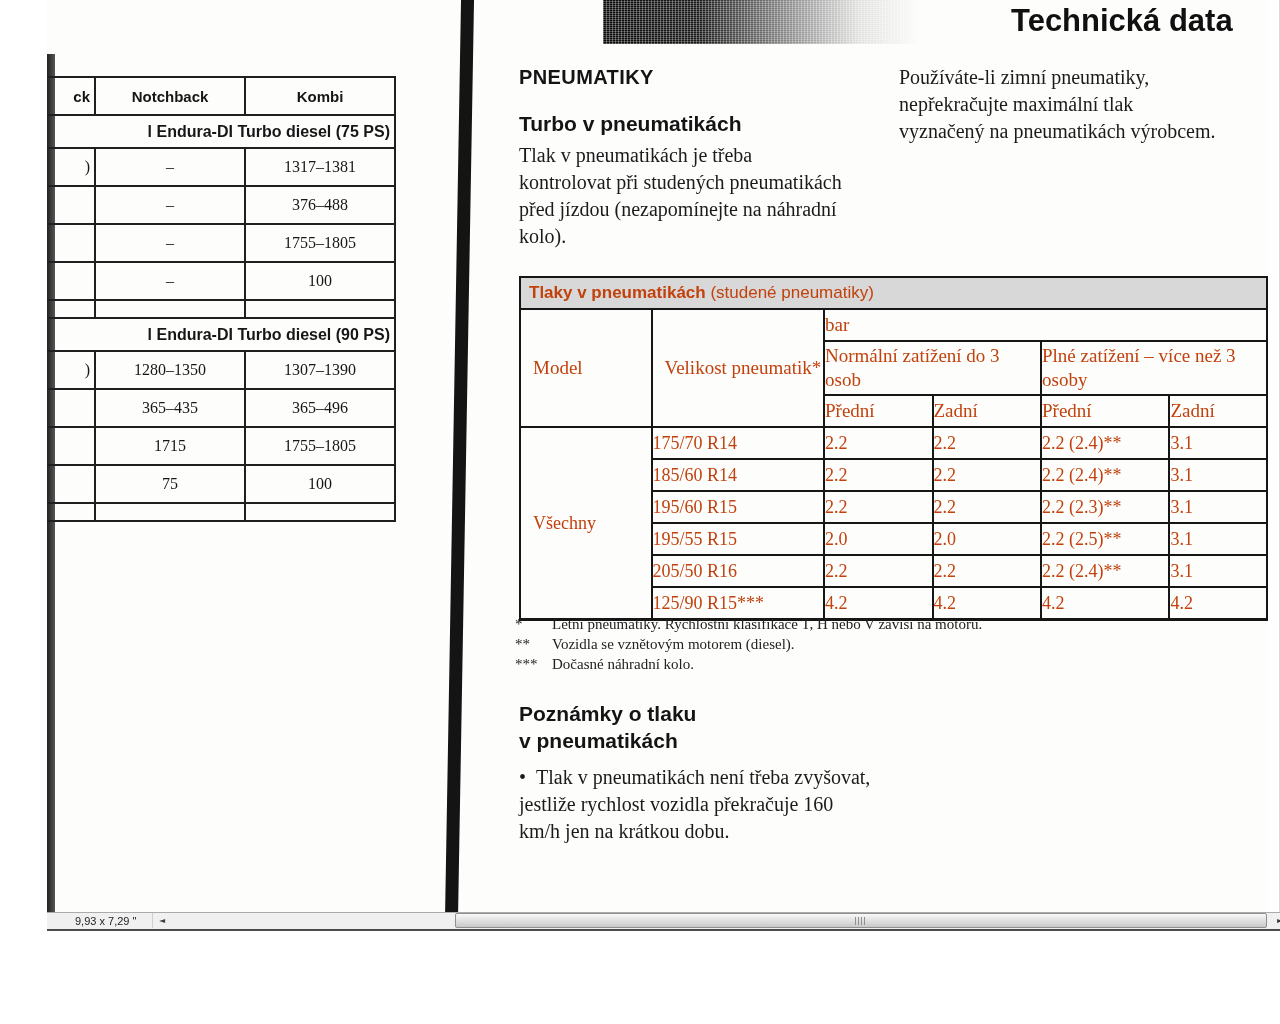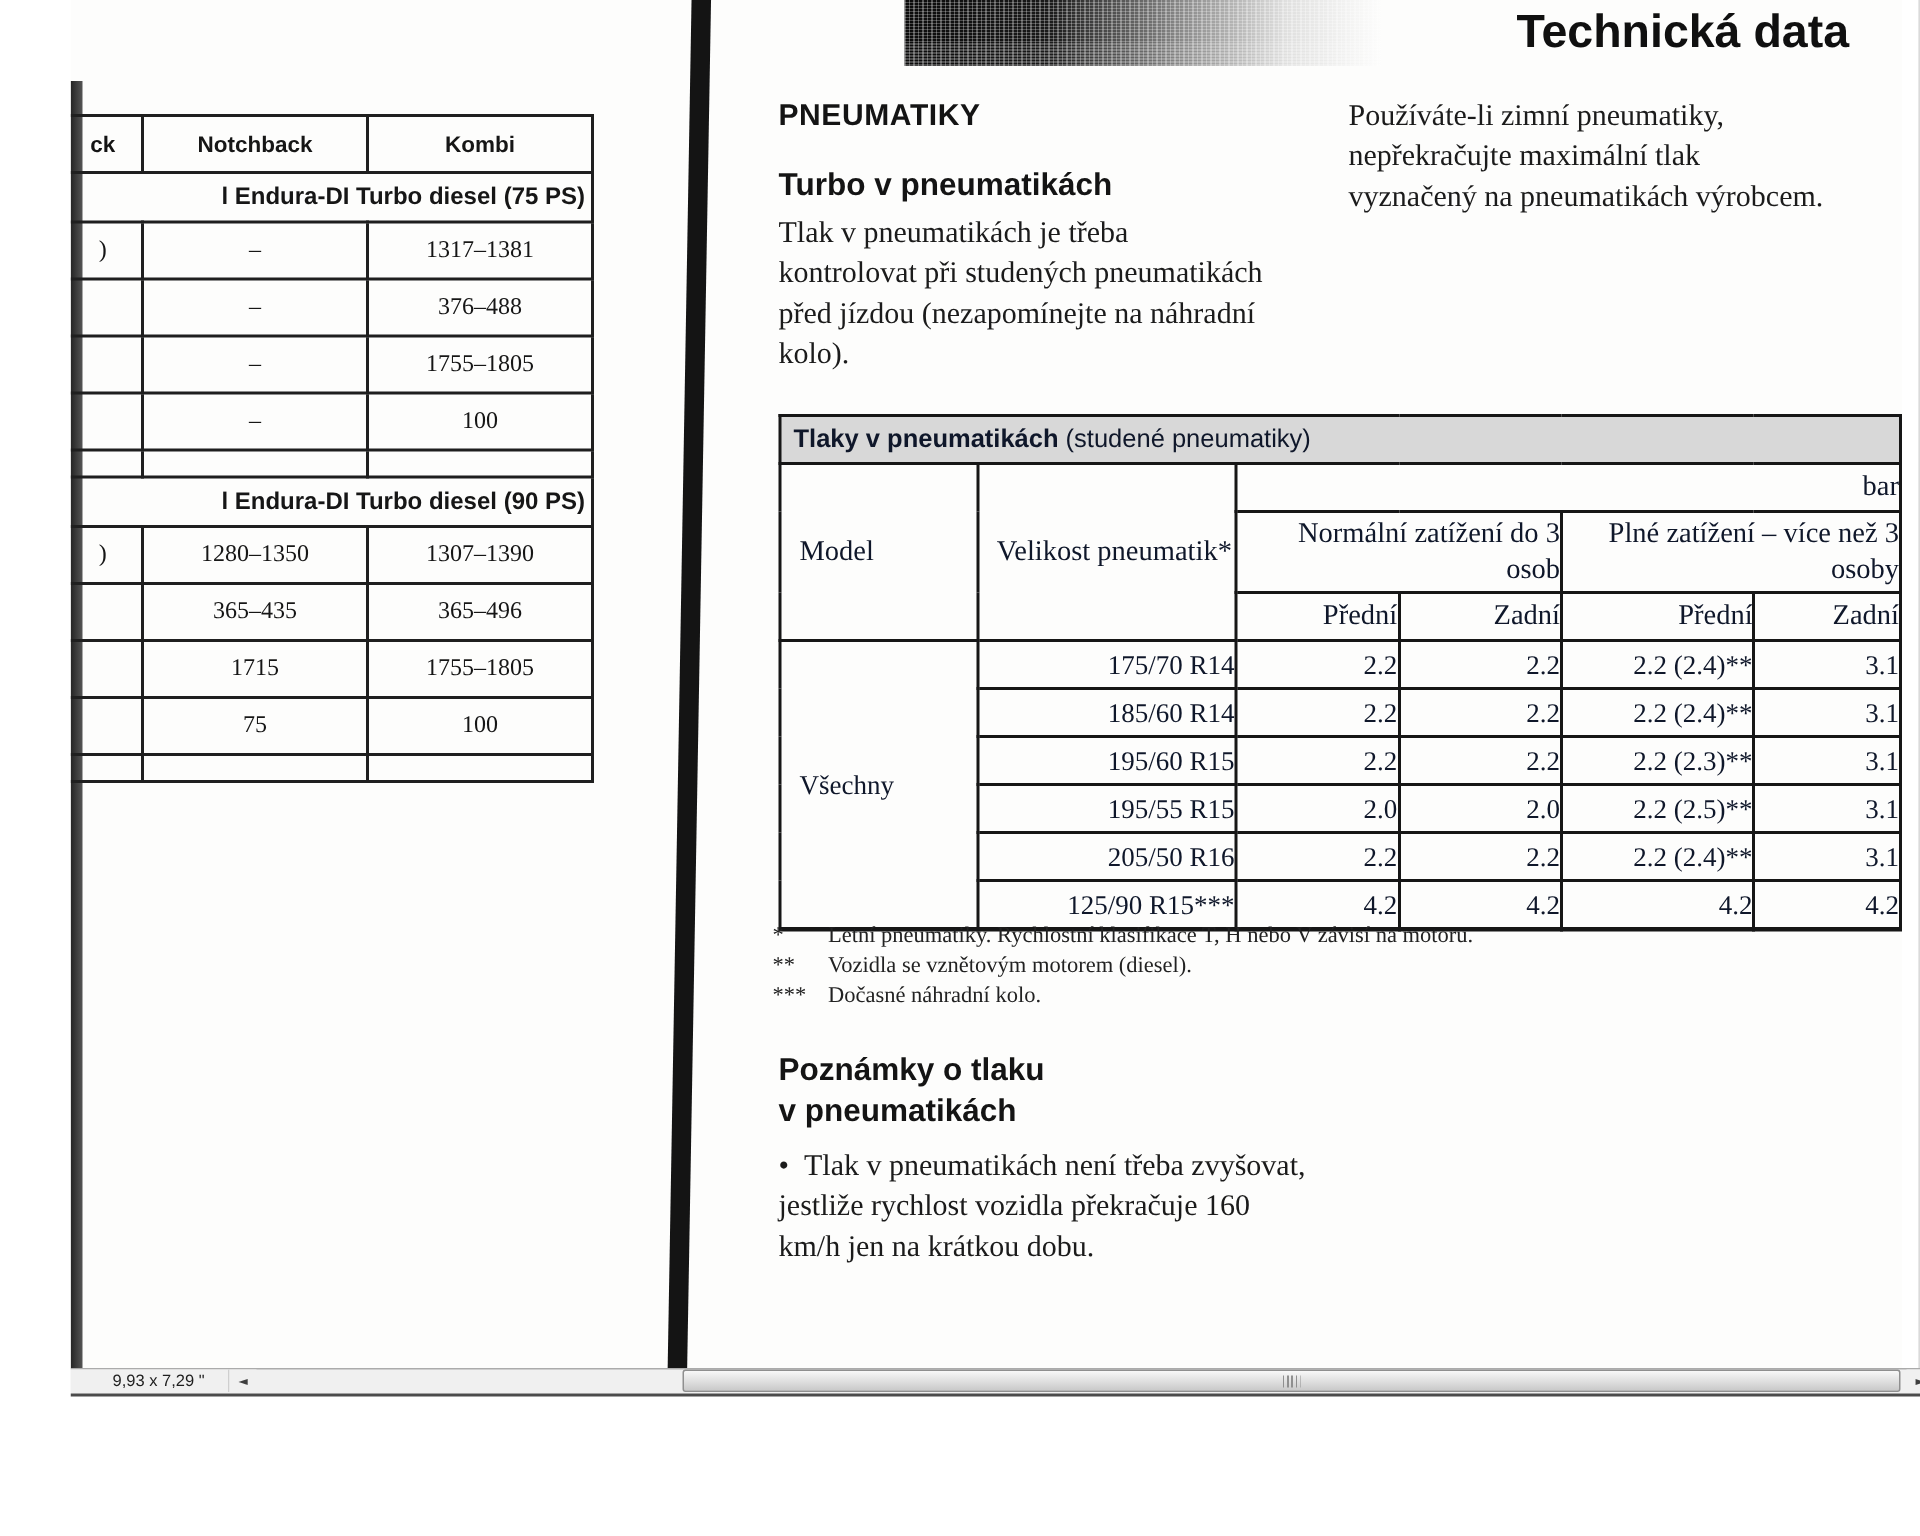--- a/index.html
+++ b/index.html
@@ -25,7 +25,7 @@
   .ltable{position:absolute;left:0;top:76px;border-collapse:collapse;table-layout:fixed;
           font-size:16px;color:#161616;}
   .ltable td{border:2px solid #1f1f1f;text-align:center;vertical-align:middle;padding:0;}
-  .ltable td:first-child{border-left:none;padding-right:4px;}
+  .ltable td:first-child{border-left:none;text-align:right;padding-right:4px;}
   .lt-head td{height:36px;font-family:"Liberation Sans",sans-serif;font-weight:700;font-size:15px;}
   .lt-section td{height:31px;font-family:"Liberation Sans",sans-serif;font-weight:700;
                  font-size:16px;text-align:right;padding-left:24px;white-space:nowrap;}

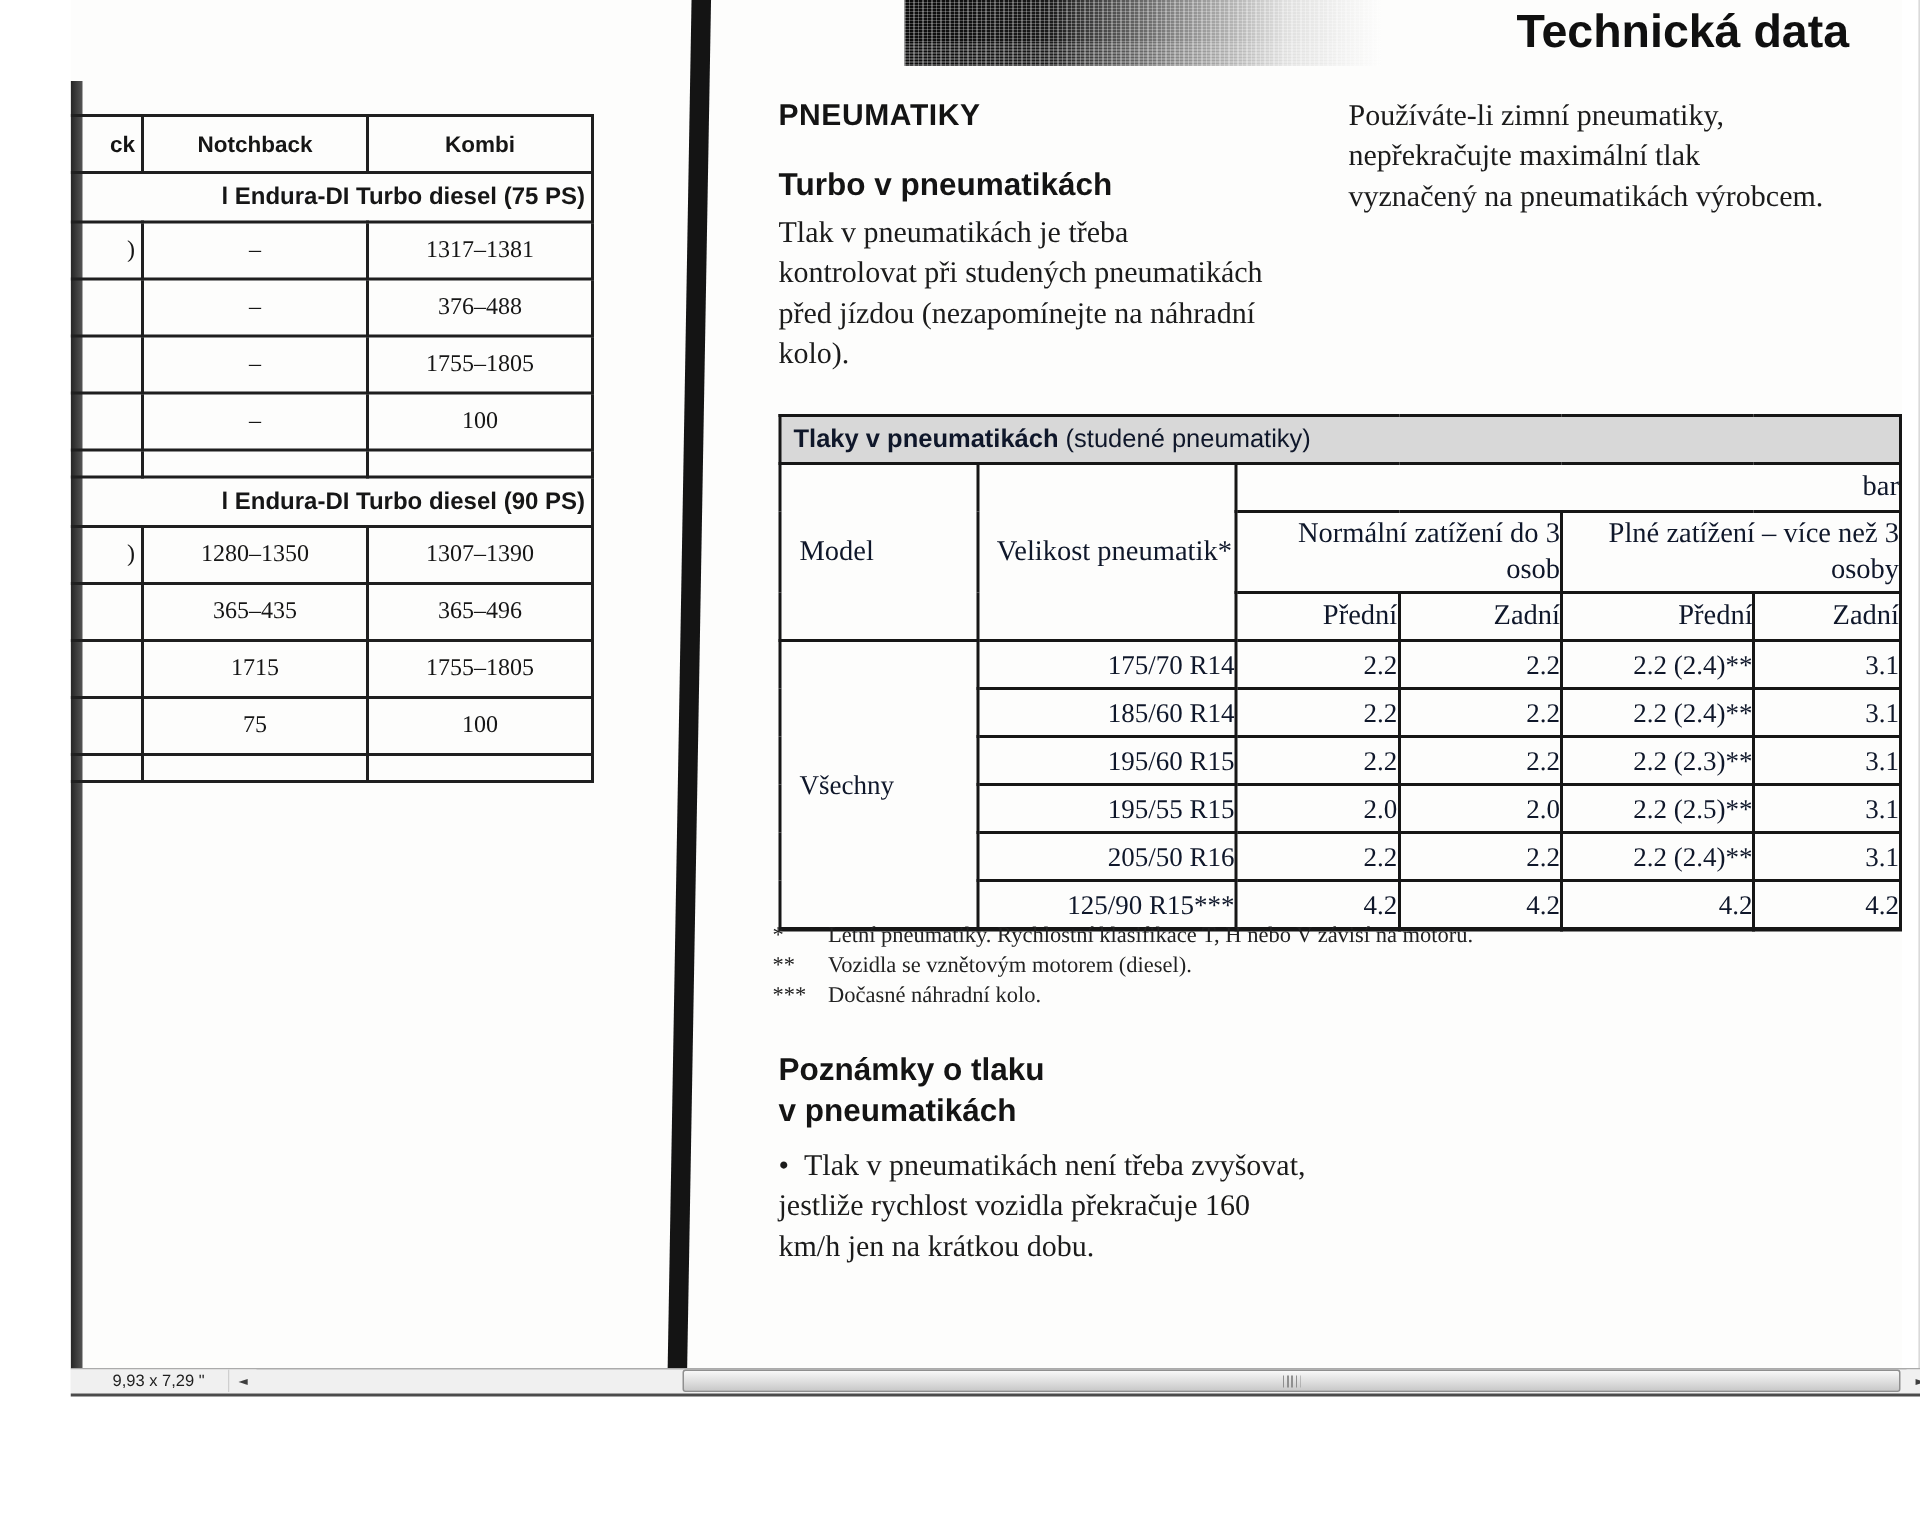--- a/index.html
+++ b/index.html
@@ -41,7 +41,7 @@
 
   
   .ptable{position:absolute;left:472px;top:276px;border-collapse:collapse;table-layout:fixed;
-          font-size:18px;color:#0f172a;border:2px solid #161616;border-bottom-width:3px;}
+          font-size:18px;color:#c2410c;border:2px solid #161616;border-bottom-width:3px;}
   .ptable td{border:2px solid #161616;text-align:right;vertical-align:middle;padding:0;}
   .pt-title td{height:30px;background:#d8d8d8;text-align:left;padding-left:8px;
       font-family:"Liberation Sans",sans-serif;font-size:17px;font-weight:400;}

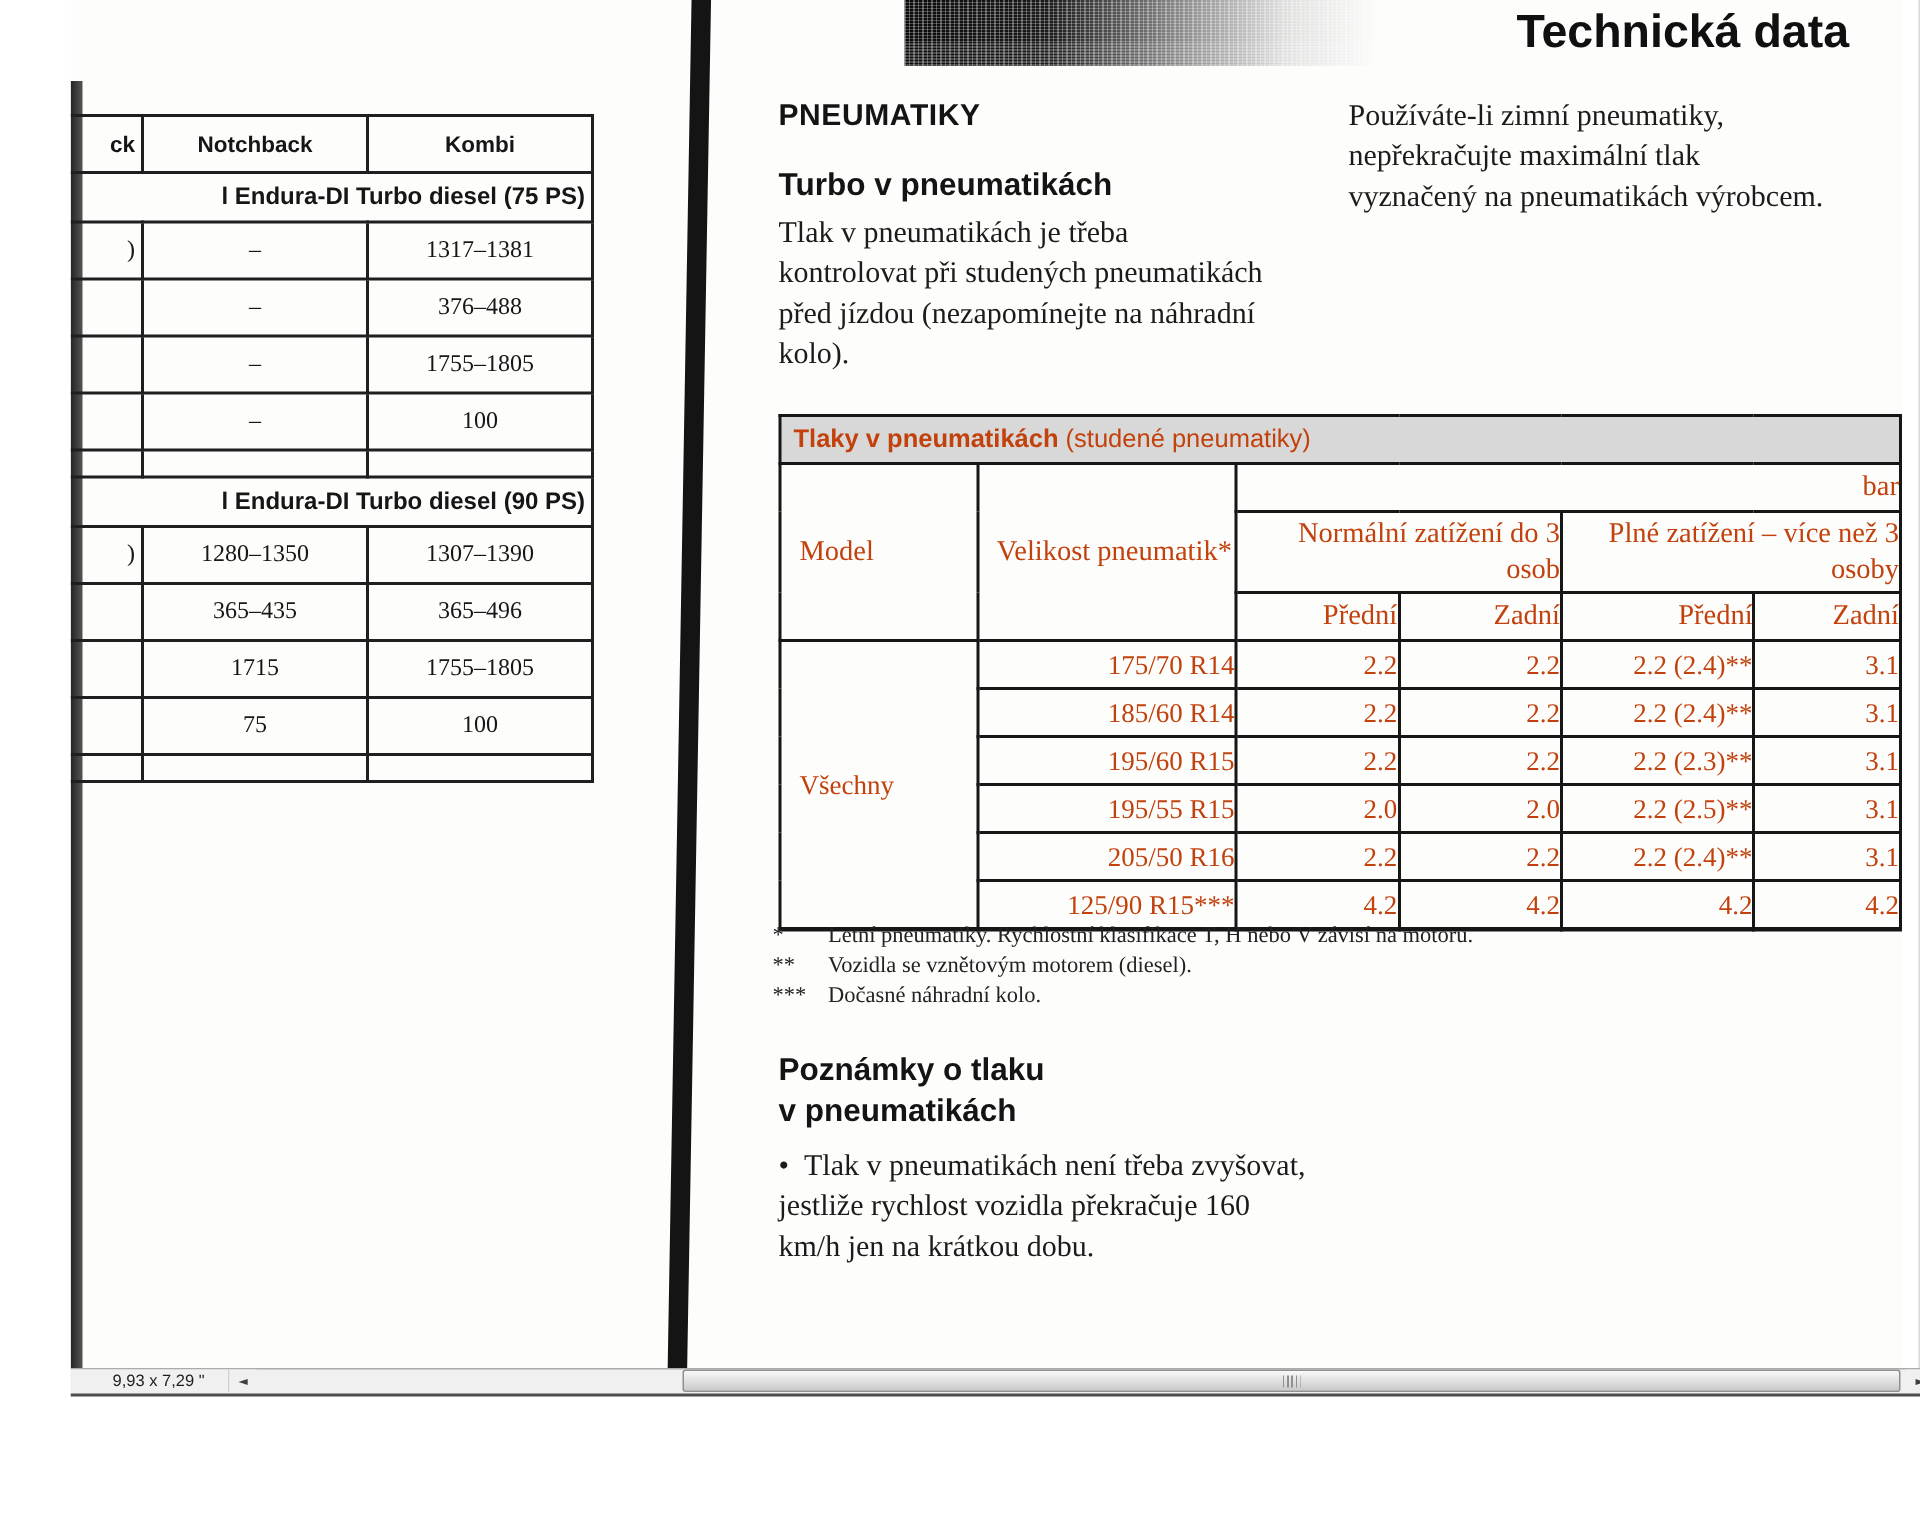--- a/index.html
+++ b/index.html
@@ -42,7 +42,7 @@
   
   .ptable{position:absolute;left:472px;top:276px;border-collapse:collapse;table-layout:fixed;
           font-size:18px;color:#c2410c;border:2px solid #161616;border-bottom-width:3px;}
-  .ptable td{border:2px solid #161616;text-align:right;vertical-align:middle;padding:0;}
+  .ptable td{border:2px solid #161616;text-align:left;vertical-align:middle;padding:0;}
   .pt-title td{height:30px;background:#d8d8d8;text-align:left;padding-left:8px;
       font-family:"Liberation Sans",sans-serif;font-size:17px;font-weight:400;}
   .pt-title b{font-weight:700;}

